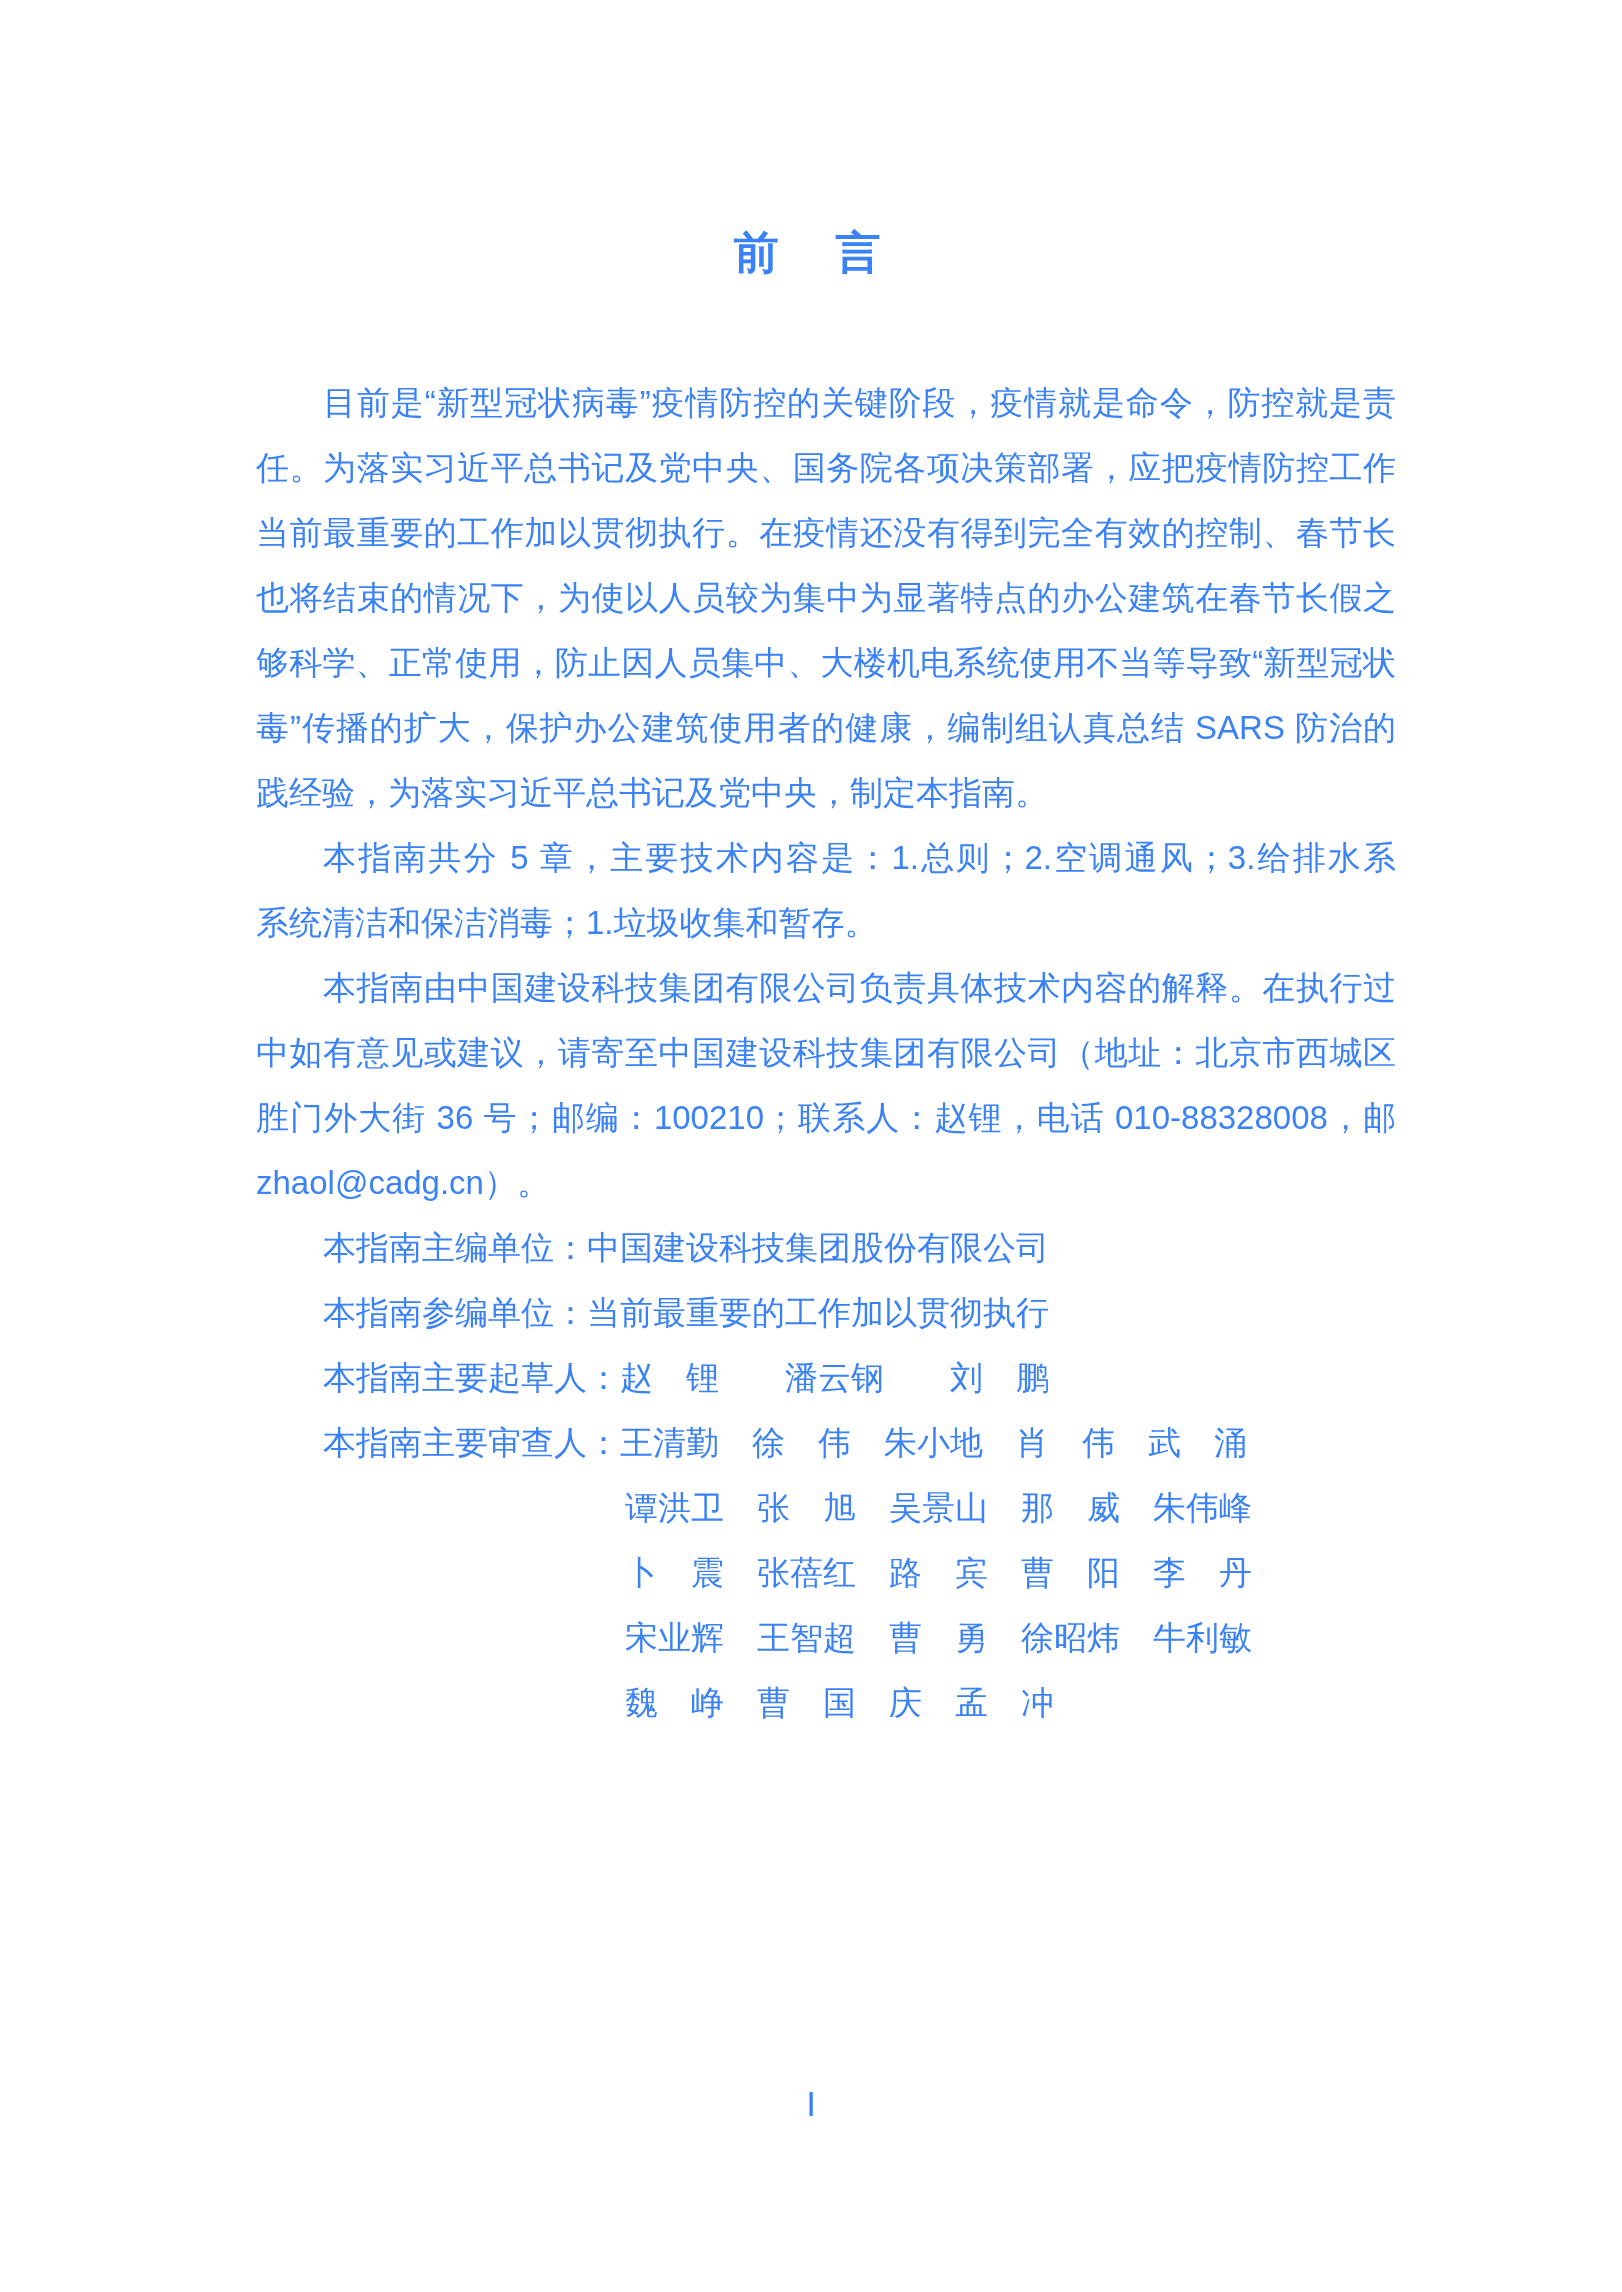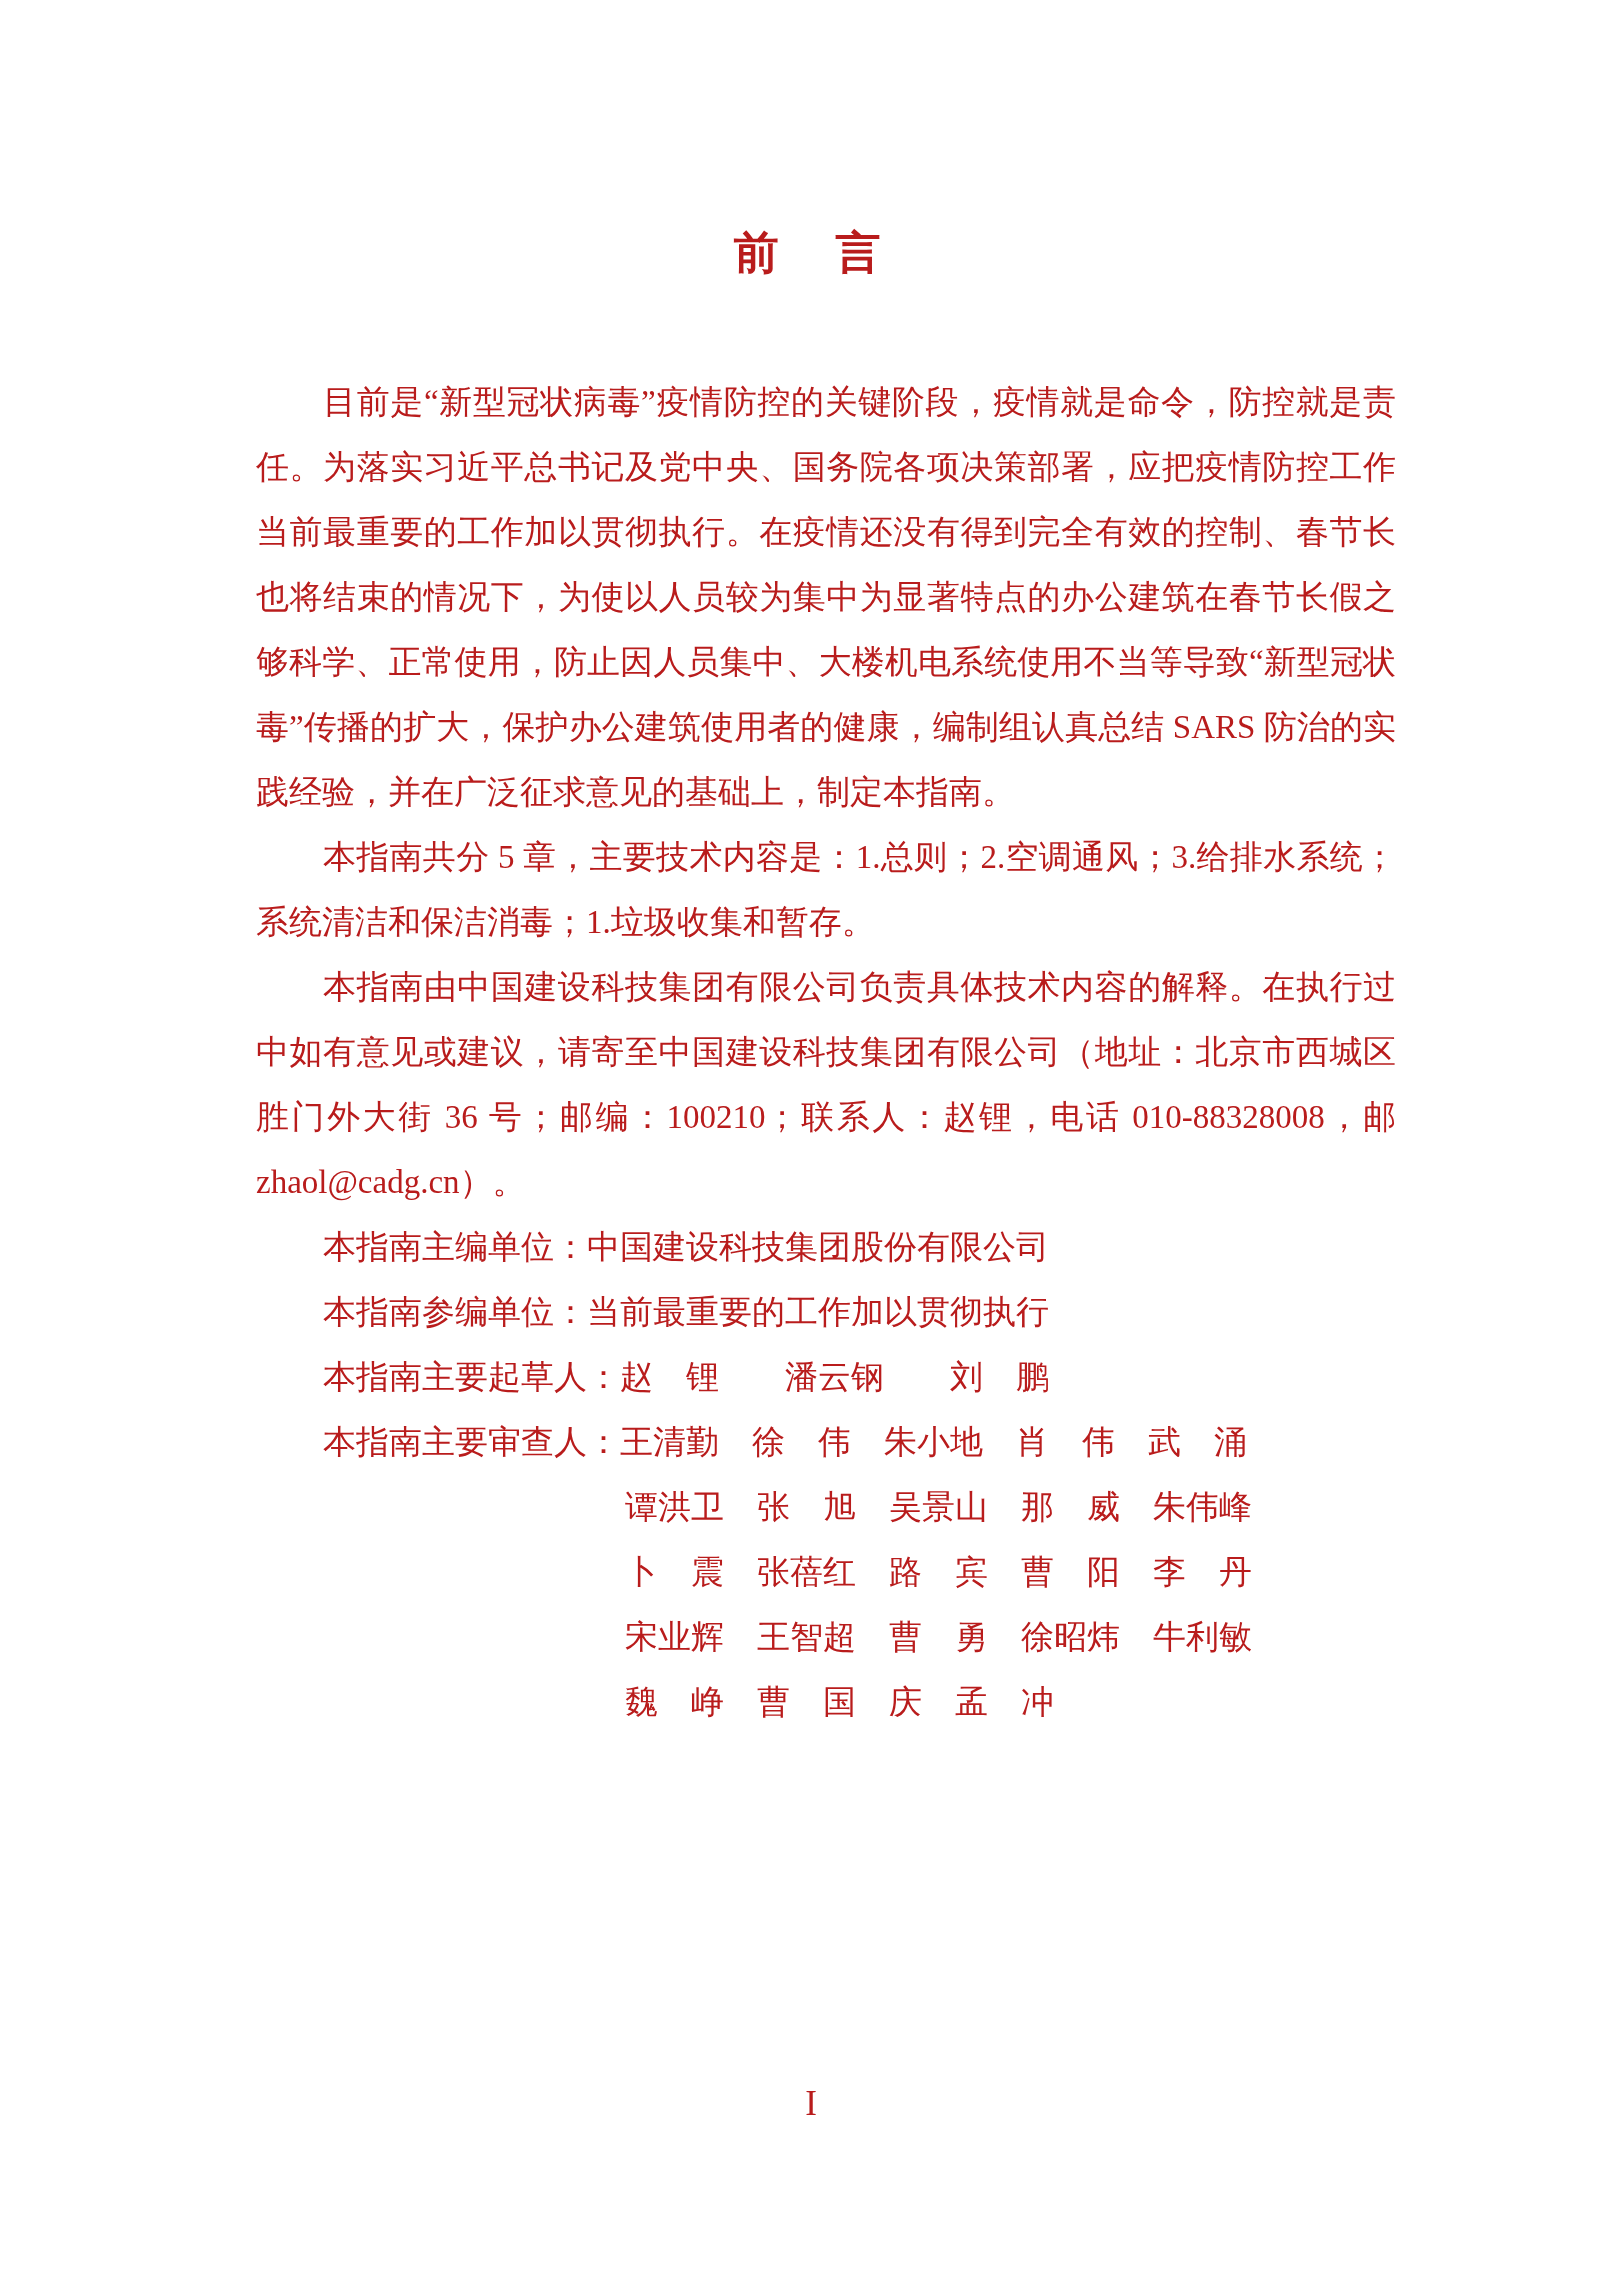--- a/index.html
+++ b/index.html
@@ -12,8 +12,8 @@
     width: 1622px;
     height: 2293px;
     background: #ffffff;
-    color: #b91c1c;
-    font-family: Liberation Serif, serif;
+    color: #3b82f6;
+    font-family: Liberation Sans, sans-serif;
     overflow: hidden;
   }
   .doc-title {

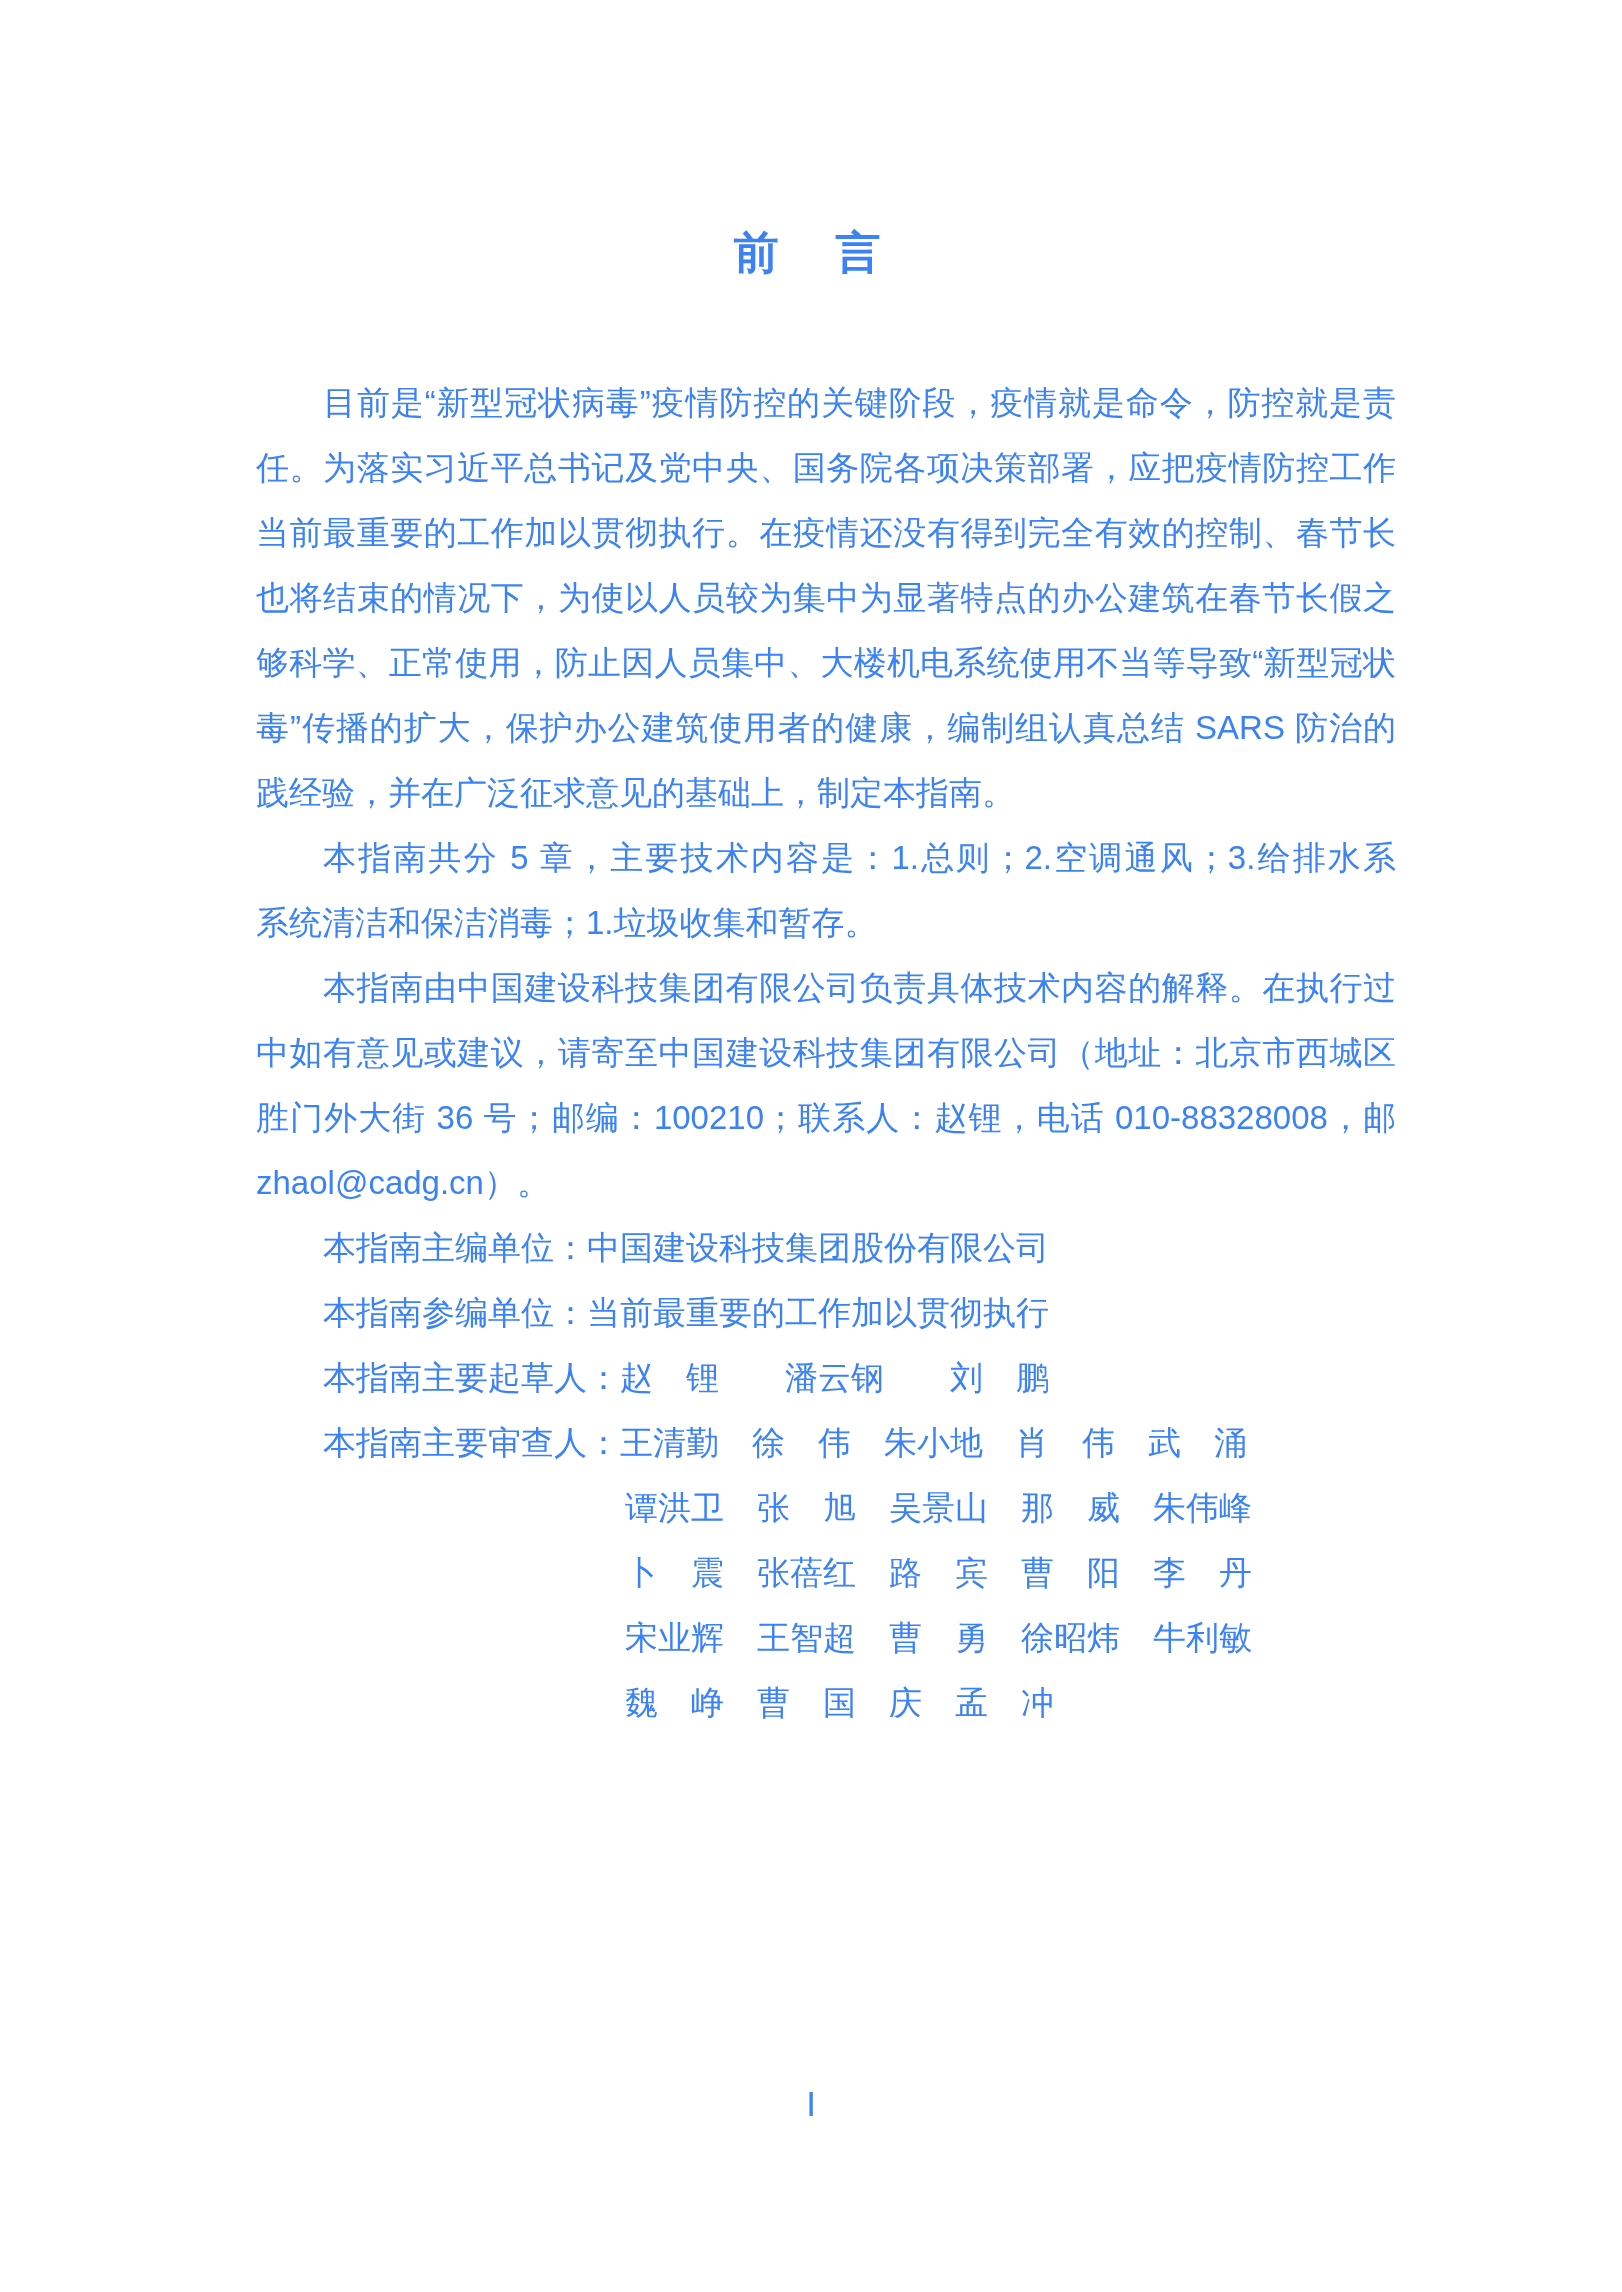--- a/index.html
+++ b/index.html
@@ -77,7 +77,7 @@
     <div class="line j">也将结束的情况下，为使以人员较为集中为显著特点的办公建筑在春节长假之后能</div>
     <div class="line j">够科学、正常使用，防止因人员集中、大楼机电系统使用不当等导致“新型冠状病</div>
     <div class="line j">毒”传播的扩大，保护办公建筑使用者的健康，编制组认真总结 SARS 防治的实</div>
-    <div class="line">践经验，并在广泛征求意见的基础上，制定本指南。</div>
+    <div class="line">践经验，为落实习近平总书记及党中央，制定本指南。</div>
 
     <div class="line j ind">本指南共分 5 章，主要技术内容是：1.总则；2.空调通风；3.给排水系统；4.</div>
     <div class="line">系统清洁和保洁消毒；1.垃圾收集和暂存。</div>

